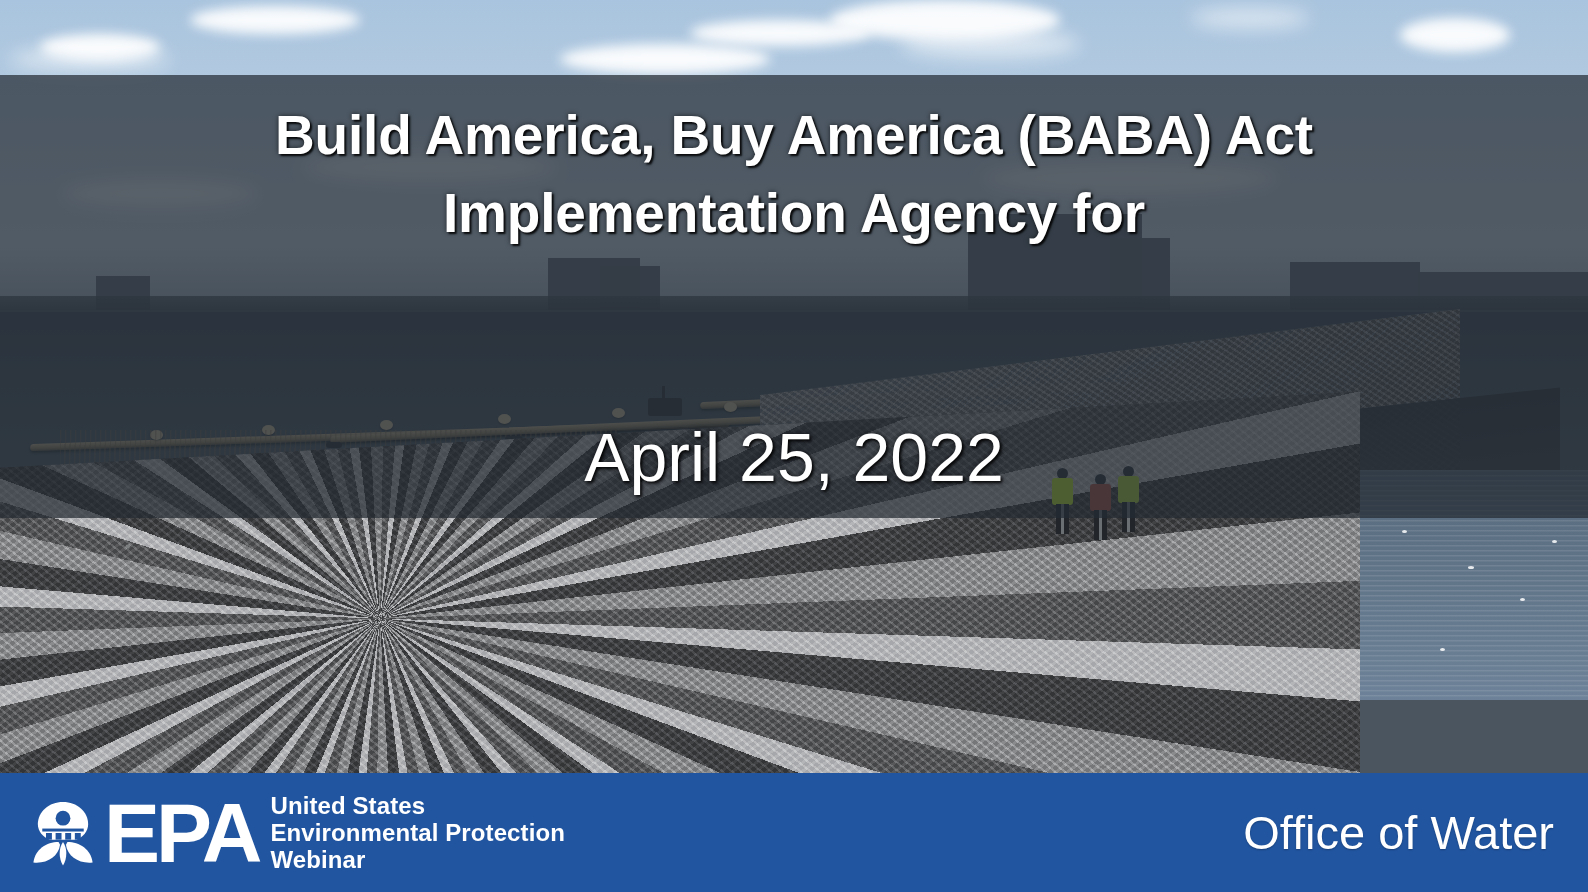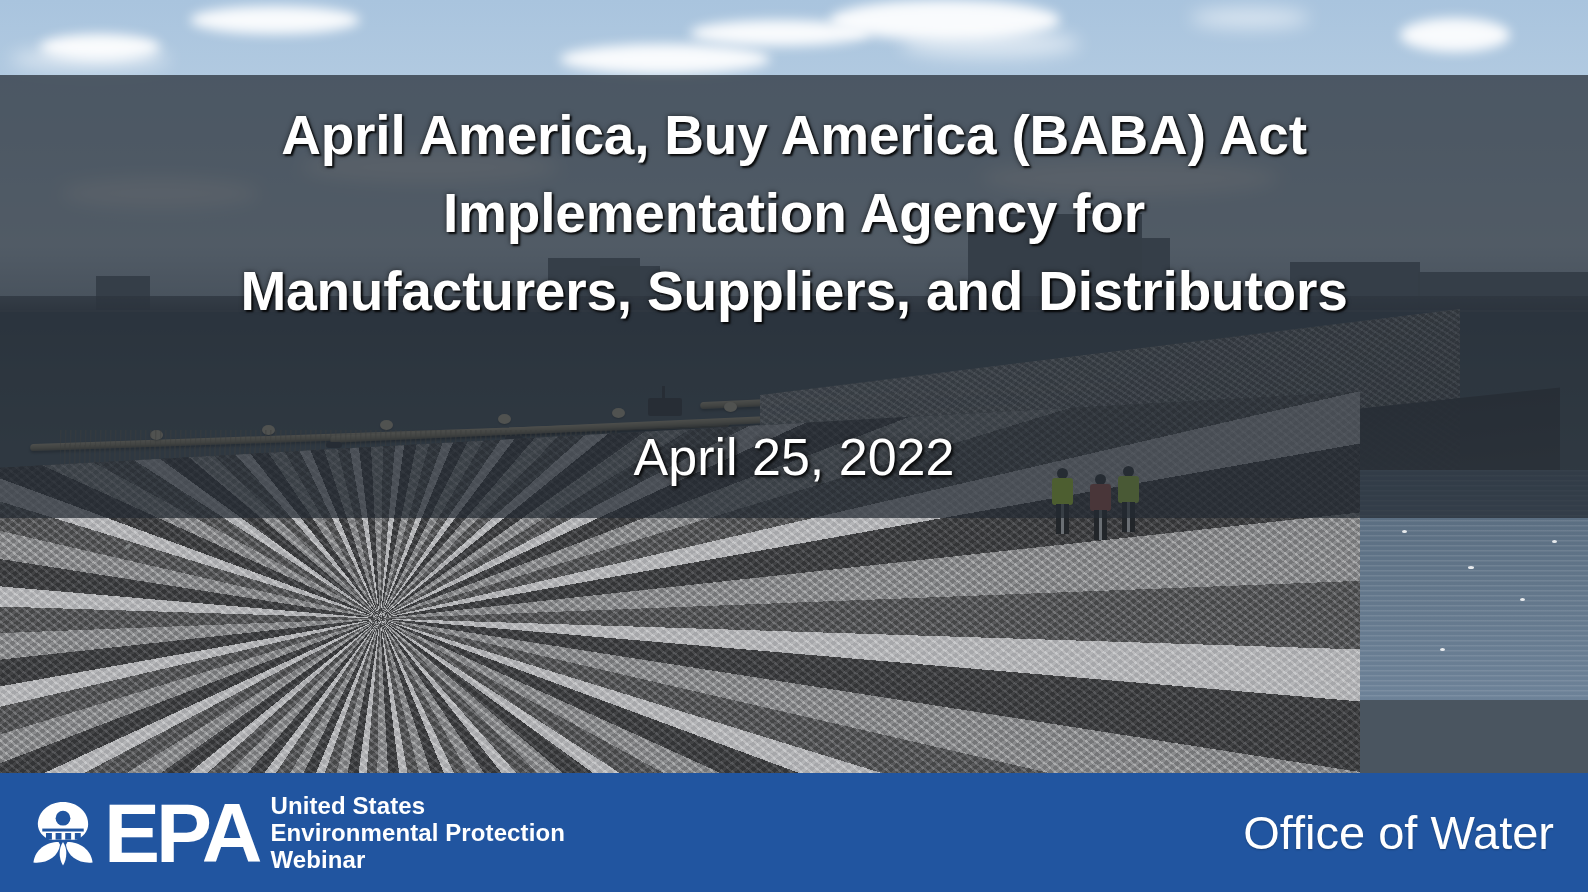--- a/index.html
+++ b/index.html
@@ -396,7 +396,7 @@
   <div class="overlay-band"></div>
 
   <div class="title-block">
-    <div class="title-line">April America, Buy America (BABA) Act</div>
+    <div class="title-line">Build America, Buy America (BABA) Act</div>
     <div class="title-line">Implementation Agency for</div>
     <div class="title-line">Manufacturers, Suppliers, and Distributors</div>
   </div>

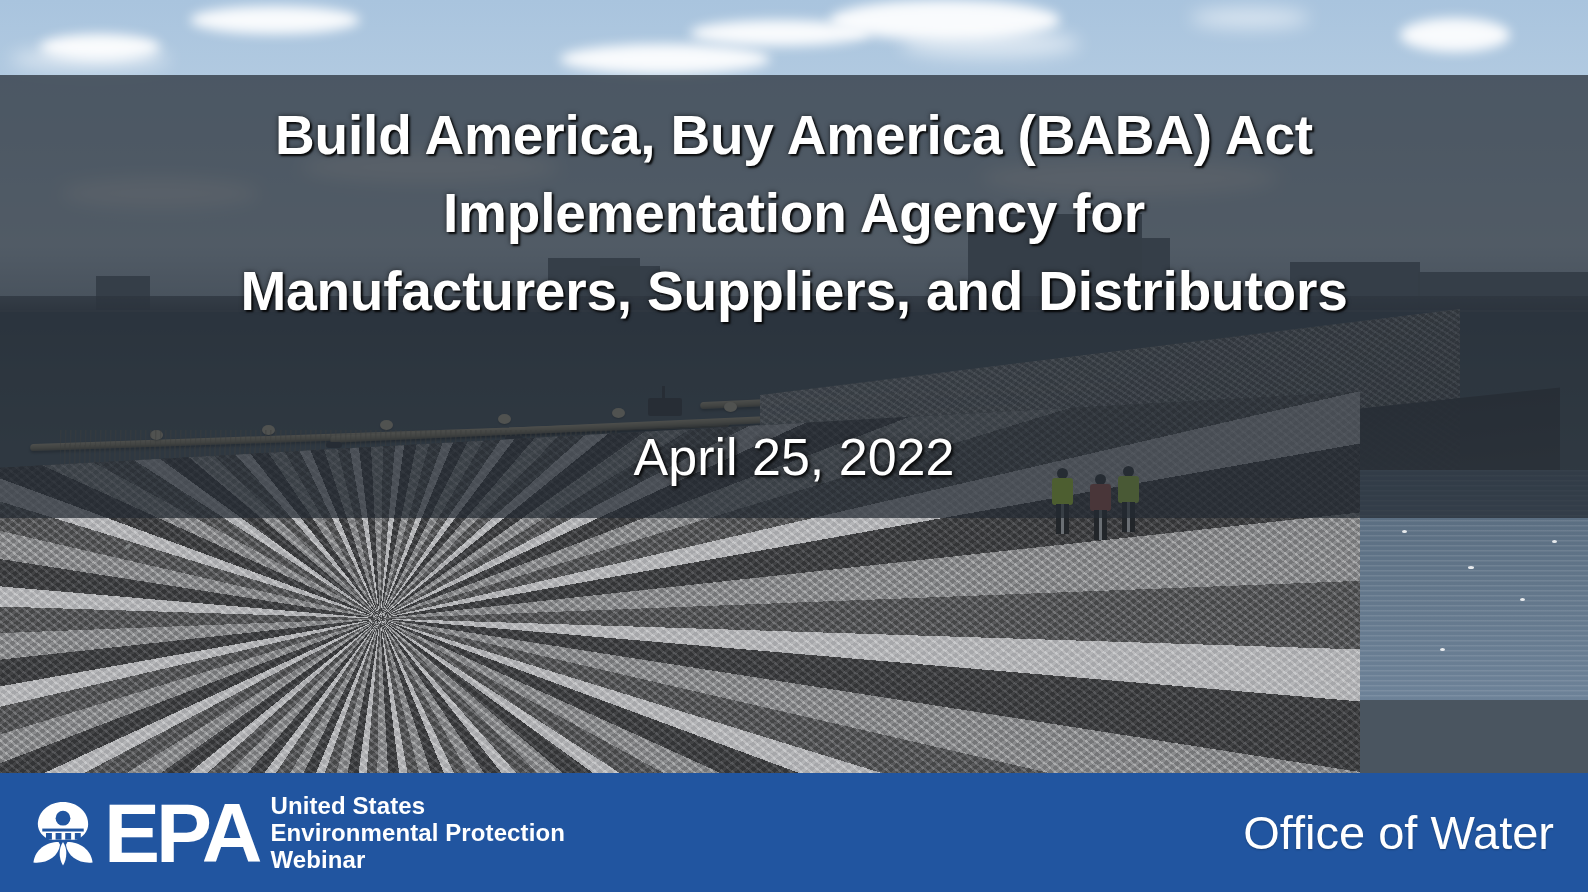--- a/index.html
+++ b/index.html
@@ -398,7 +398,6 @@
   <div class="title-block">
     <div class="title-line">Build America, Buy America (BABA) Act</div>
     <div class="title-line">Implementation Agency for</div>
-    <div class="title-line">Manufacturers, Suppliers, and Distributors</div>
   </div>
 
   <div class="date-line">April 25, 2022</div>

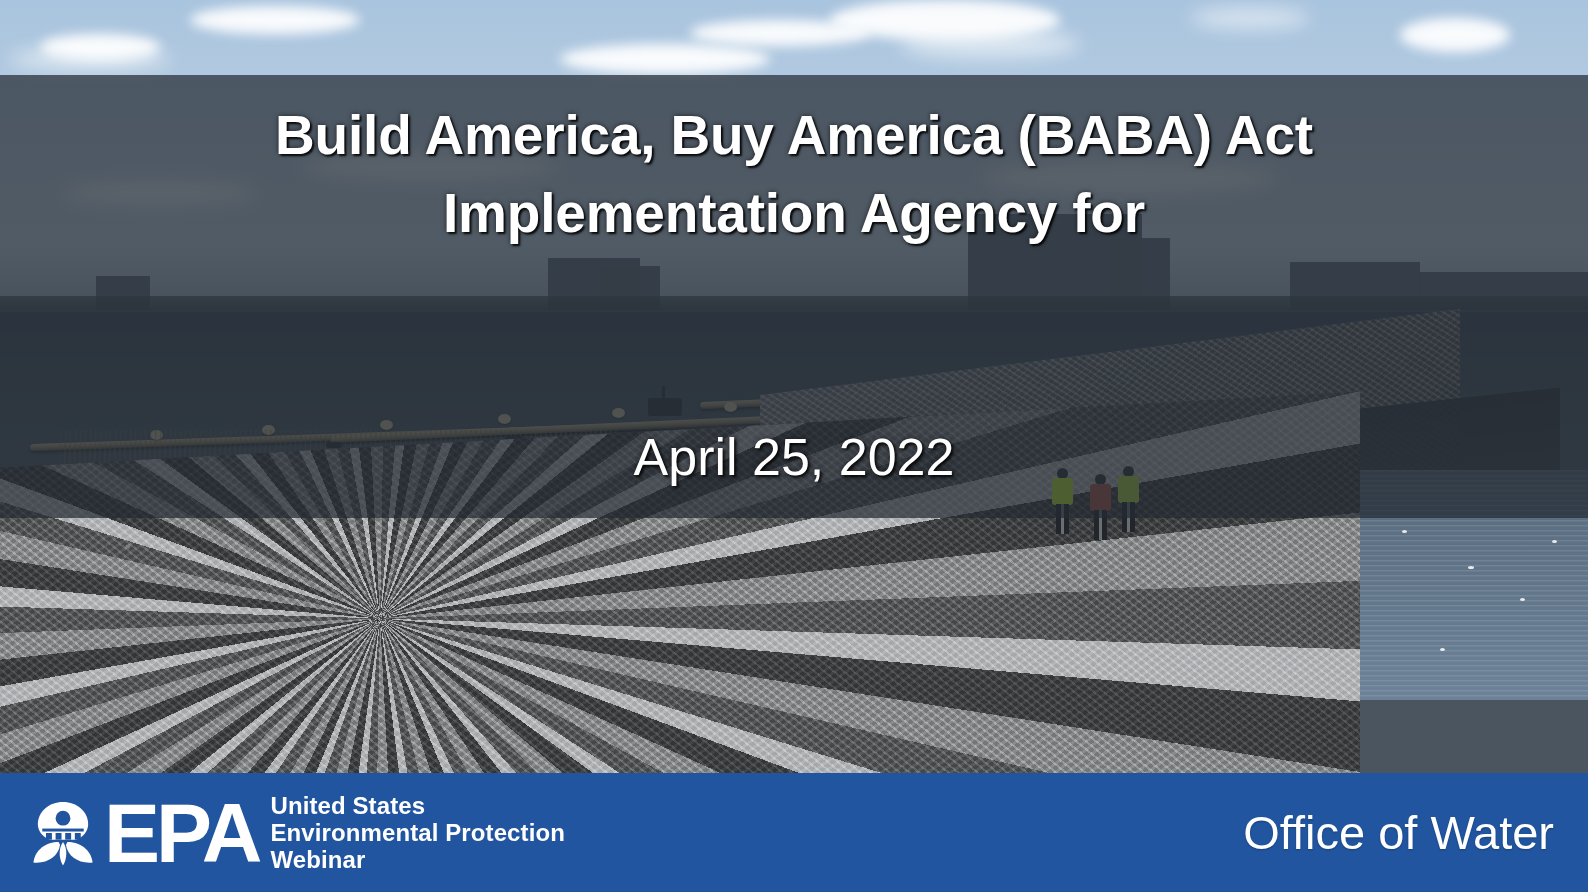--- a/index.html
+++ b/index.html
@@ -245,7 +245,7 @@
     width: 100%;
     text-align: center;
     color: #ffffff;
-    font-size: 52px;
+    font-size: 68px;
     font-weight: normal;
     line-height: 64px;
     text-shadow:

